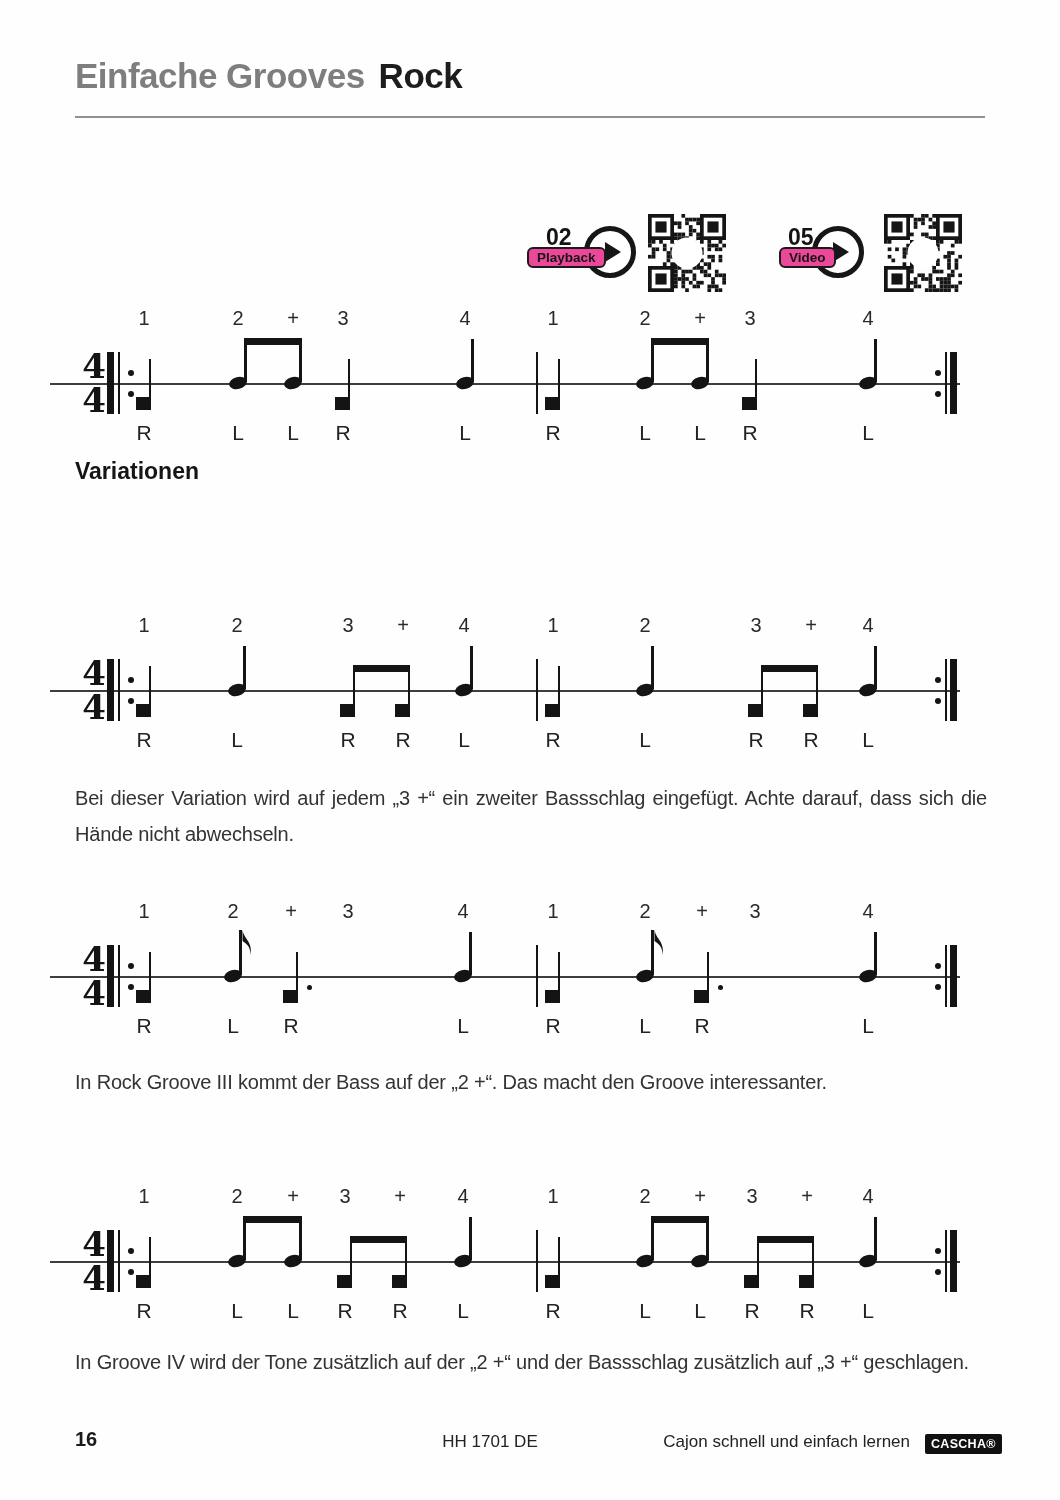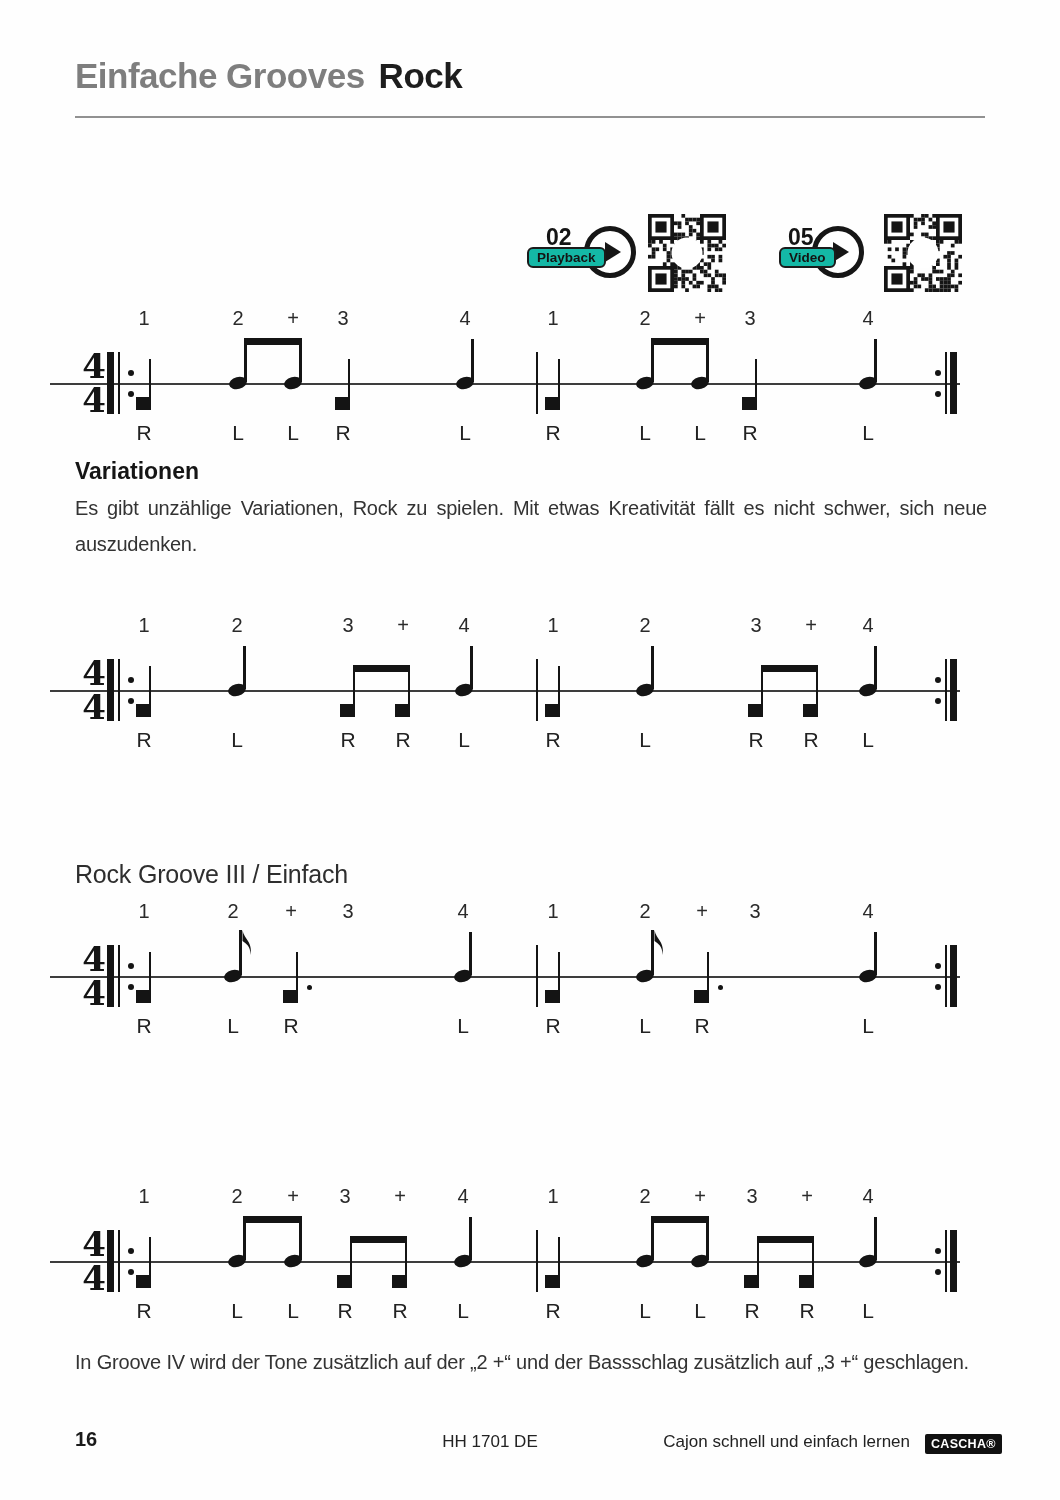--- a/index.html
+++ b/index.html
@@ -19,7 +19,7 @@
           background:#fff;display:flex;align-items:center;justify-content:center;z-index:2;}
   .tri{width:0;height:0;border-left:16px solid #161616;border-top:10px solid transparent;
        border-bottom:10px solid transparent;margin-left:5px;}
-  .badge{position:absolute;top:247px;border:2.5px solid #1b1b1b;border-radius:6px;background:#14b8a6;
+  .badge{position:absolute;top:247px;border:2.5px solid #1b1b1b;border-radius:6px;background:#ec4899;
          padding:1px 8px;font-size:13.5px;font-weight:700;color:#141414;z-index:3;}
   .qr{position:absolute;top:214px;width:78px;height:78px;}
   

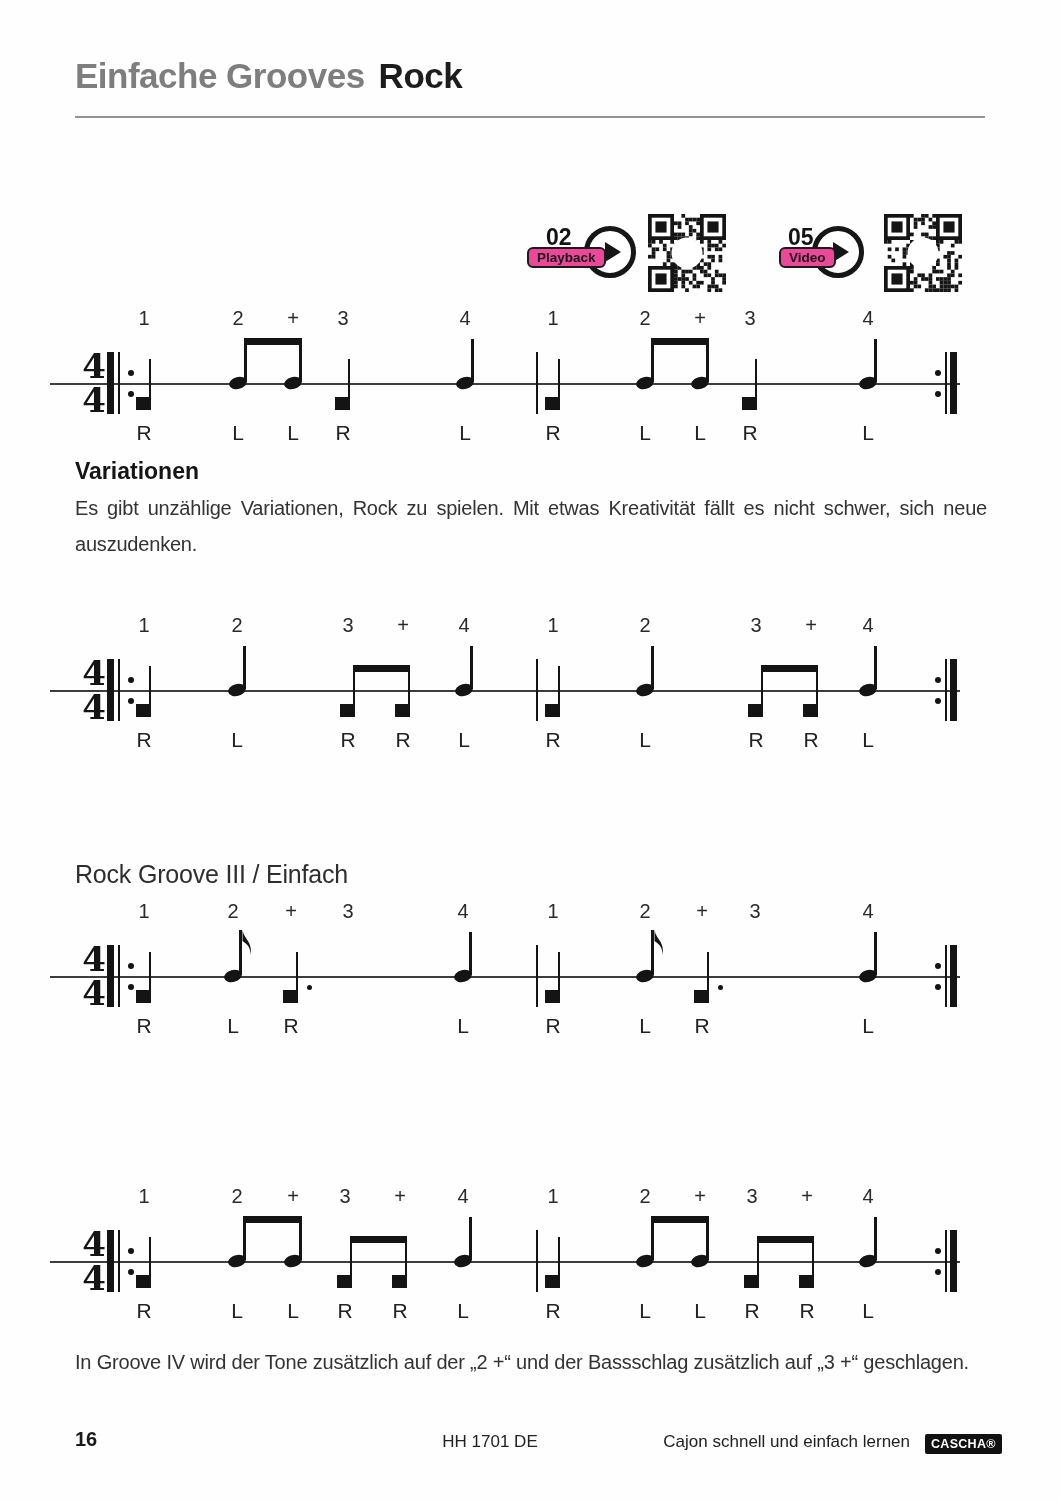--- a/index.html
+++ b/index.html
@@ -405,7 +405,6 @@
     </div>
 
   <h3 class="vhead" style="top:458px">Variationen</h3>
-  <p class="body" style="top:490px">Es gibt unzählige Variationen, Rock zu spielen. Mit etwas Kreativität fällt es nicht schwer, sich neue auszudenken.</p>
 
   <div class="staff" style="top:612px">
       <div class="sline"></div>

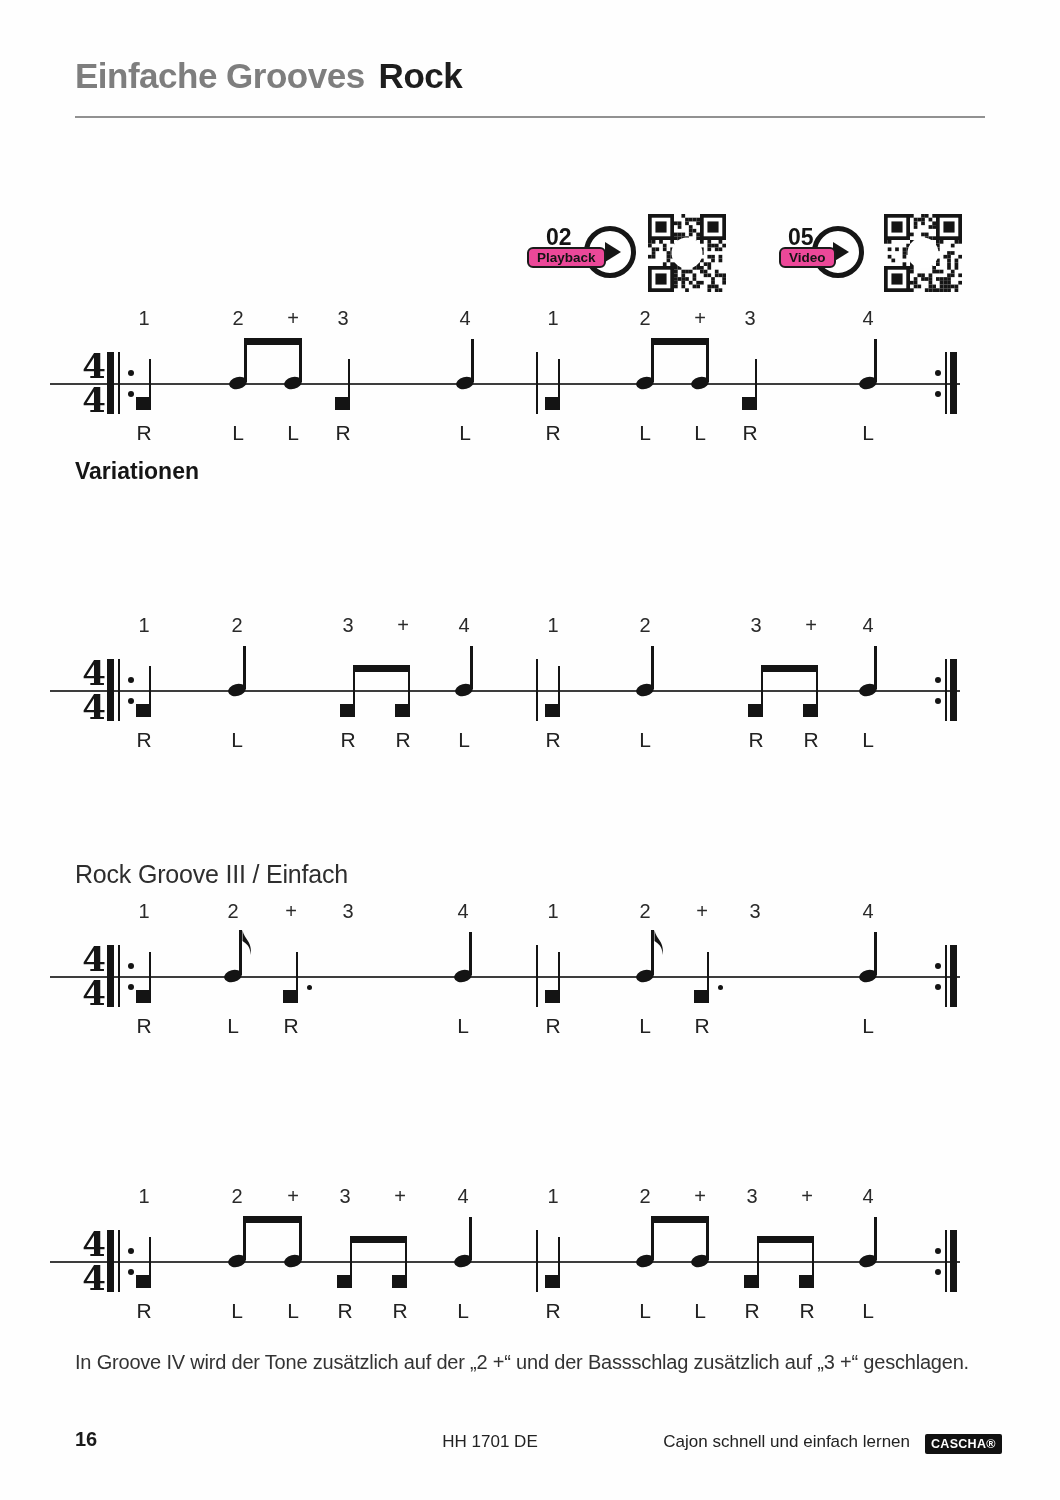--- a/index.html
+++ b/index.html
@@ -462,6 +462,7 @@
       <div class="beam" style="left: 302.6px; width: 57.6px; top: 53px;"></div>
       <div class="beam" style="left: 710.6px; width: 57.6px; top: 53px;"></div>
     </div>
+  <p class="body" style="top:780px">Bei dieser Variation wird auf jedem „3 +“ ein zweiter Bassschlag eingefügt. Achte darauf, dass sich die Hände nicht abwechseln.</p>
 
   <h2 class="gtitle" style="top:860px">Rock Groove III / Einfach</h2>
   <div class="staff" style="top:898px">

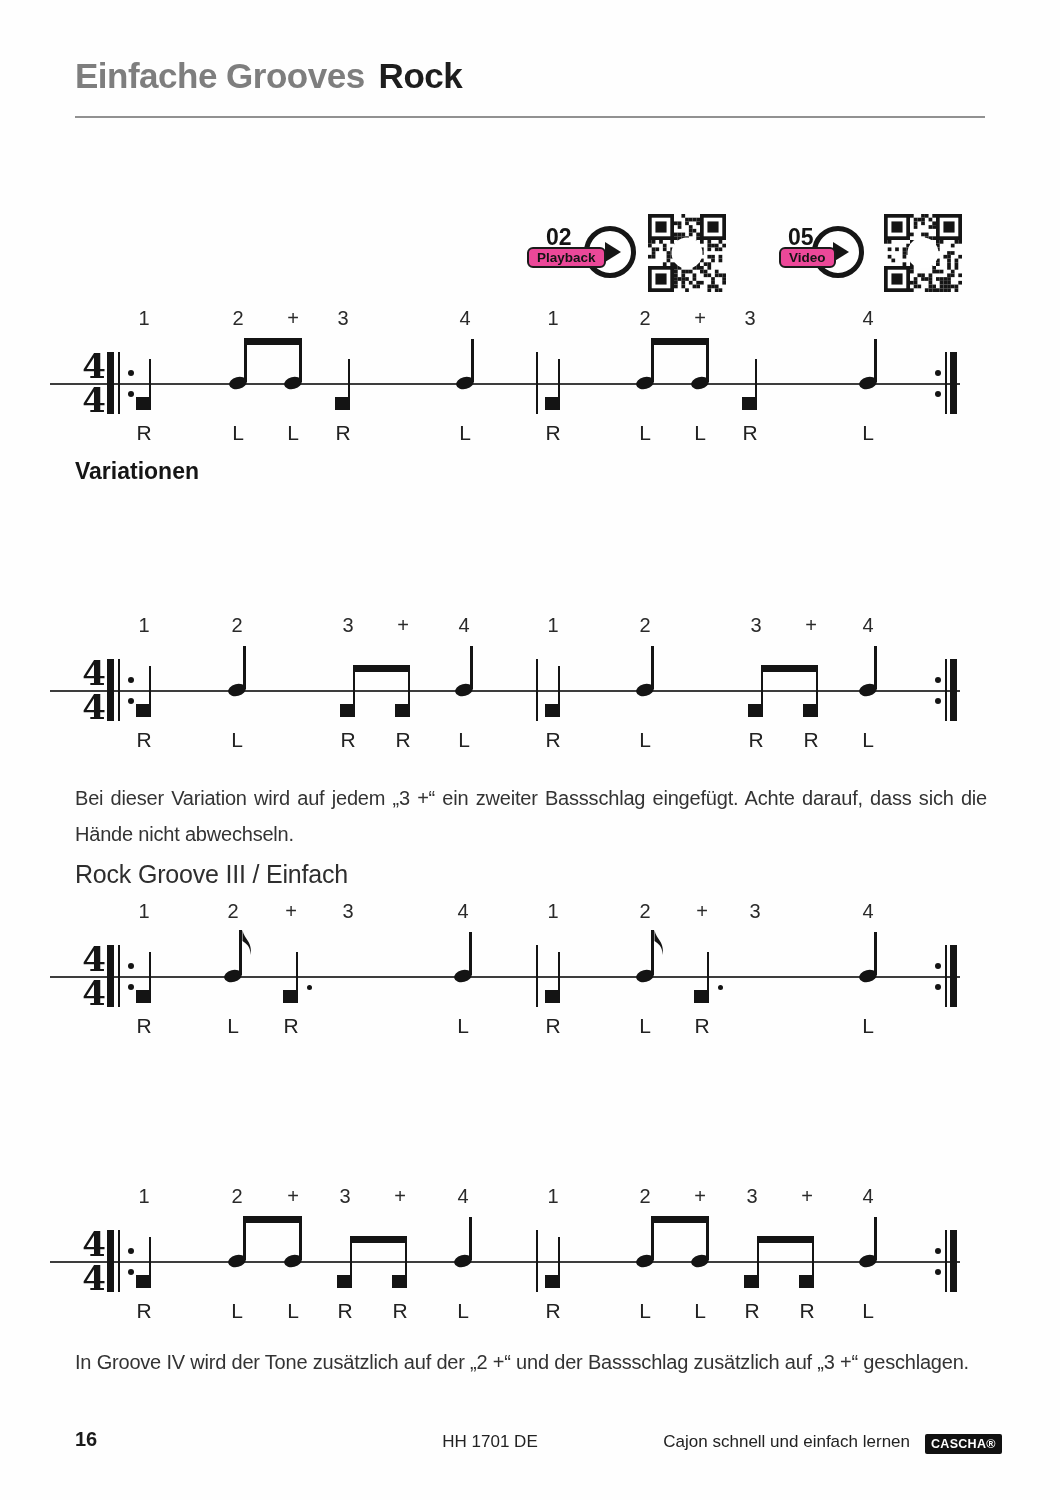--- a/index.html
+++ b/index.html
@@ -464,7 +464,6 @@
     </div>
   <p class="body" style="top:780px">Bei dieser Variation wird auf jedem „3 +“ ein zweiter Bassschlag eingefügt. Achte darauf, dass sich die Hände nicht abwechseln.</p>
 
-  <h2 class="gtitle" style="top:860px">Rock Groove III / Einfach</h2>
   <div class="staff" style="top:898px">
       <div class="sline"></div>
       <div class="tsig" style="top: 45px;">4</div>

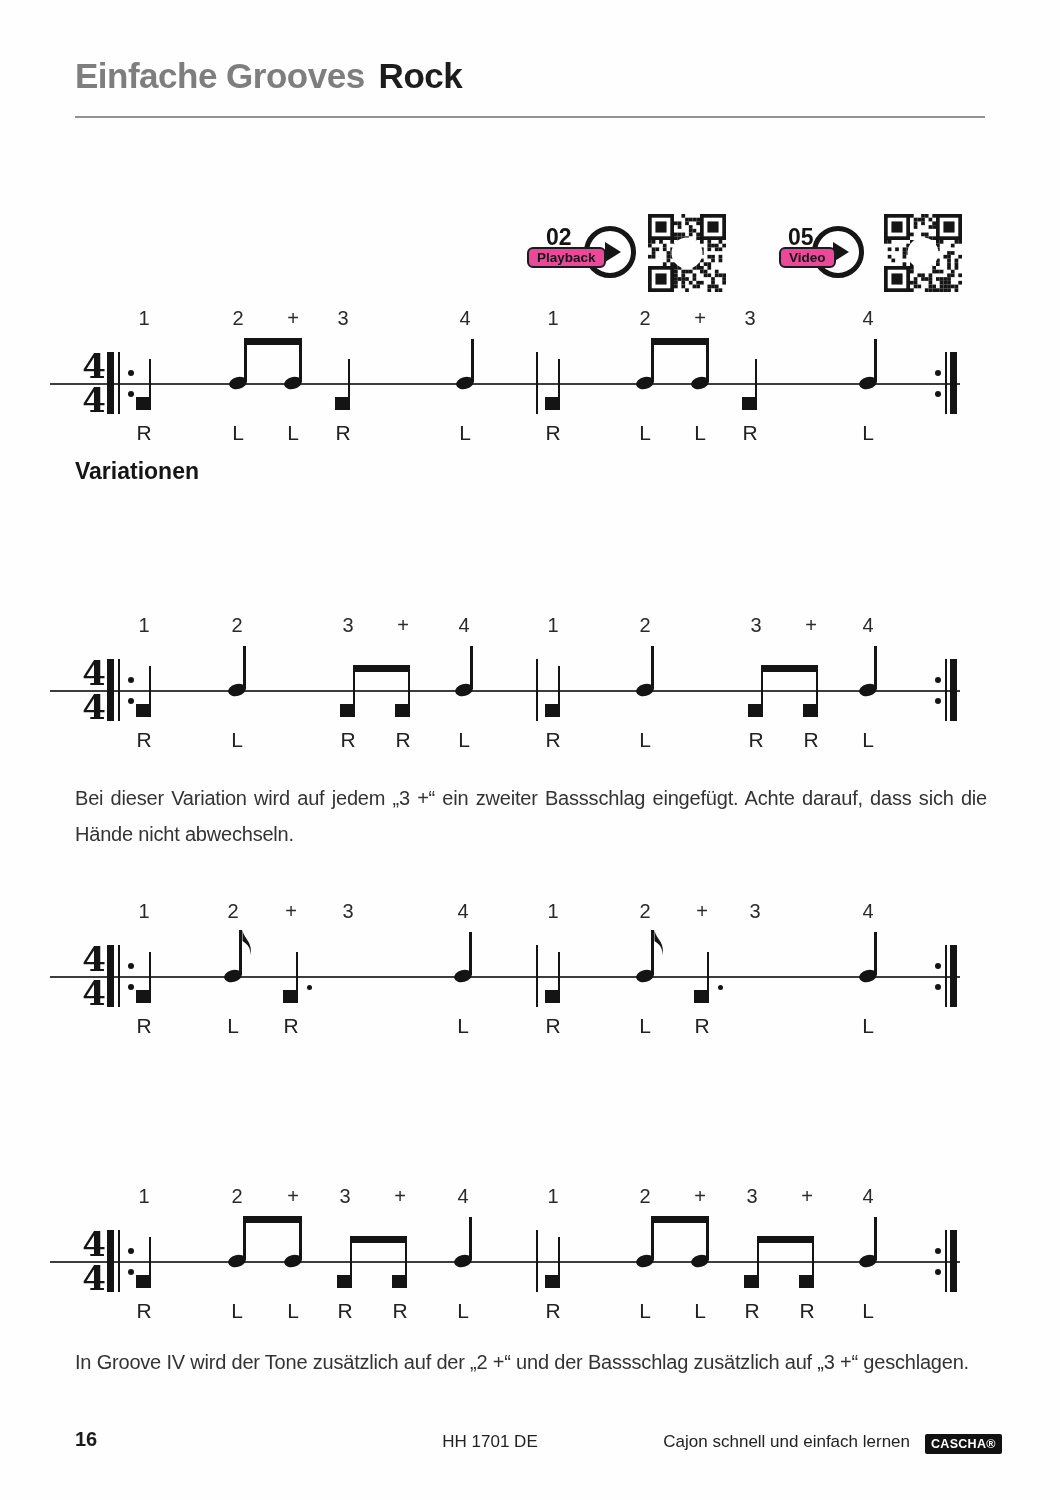--- a/index.html
+++ b/index.html
@@ -520,6 +520,7 @@
       <div class="tone" style="left: 809px; top: 72px;"></div>
       <div class="stem" style="left: 824.4px; top: 34px; height: 43px;"></div>
     </div>
+  <p class="body" style="top:1064px">In Rock Groove III kommt der Bass auf der „2 +“. Das macht den Groove interessanter.</p>
 
   <div class="staff" style="top:1183px">
       <div class="sline"></div>

